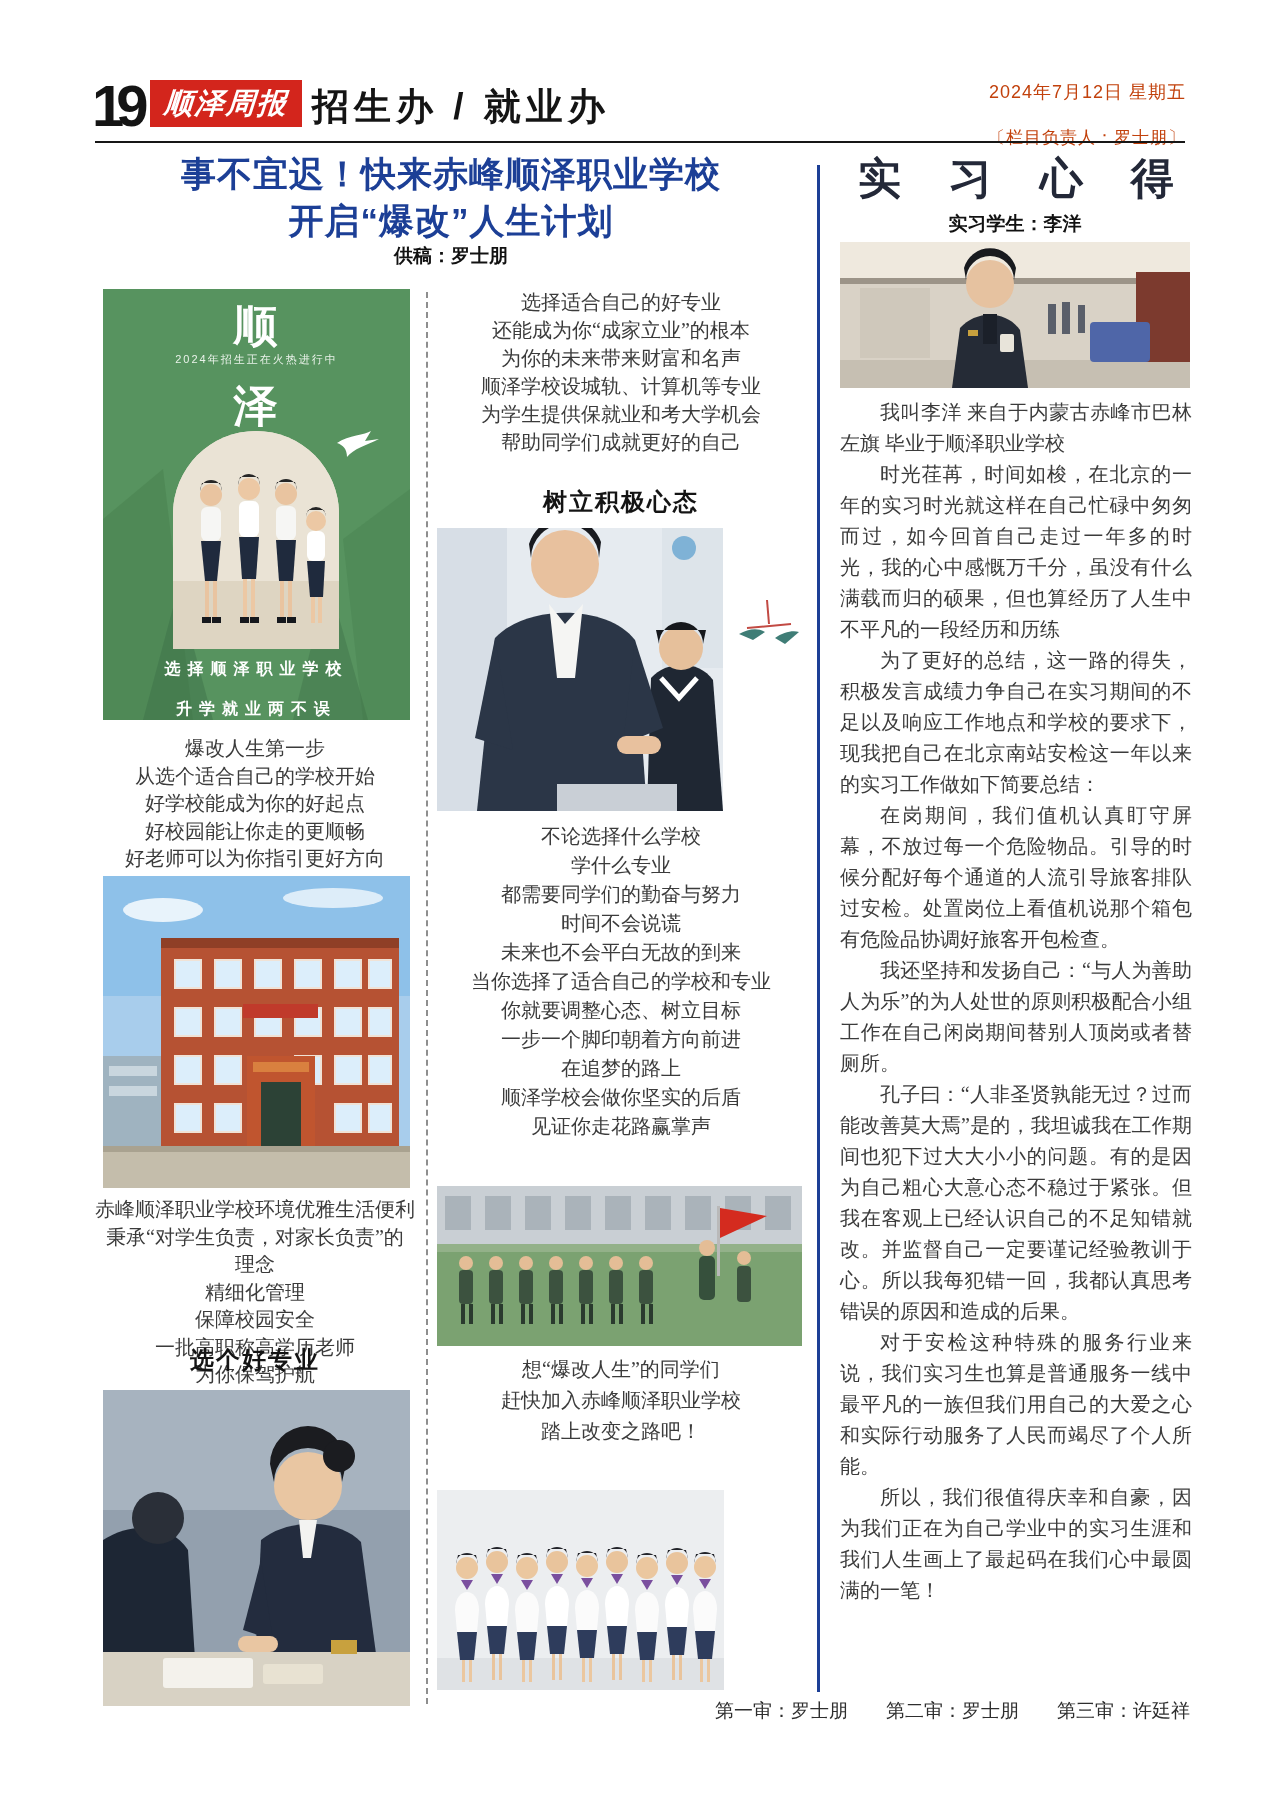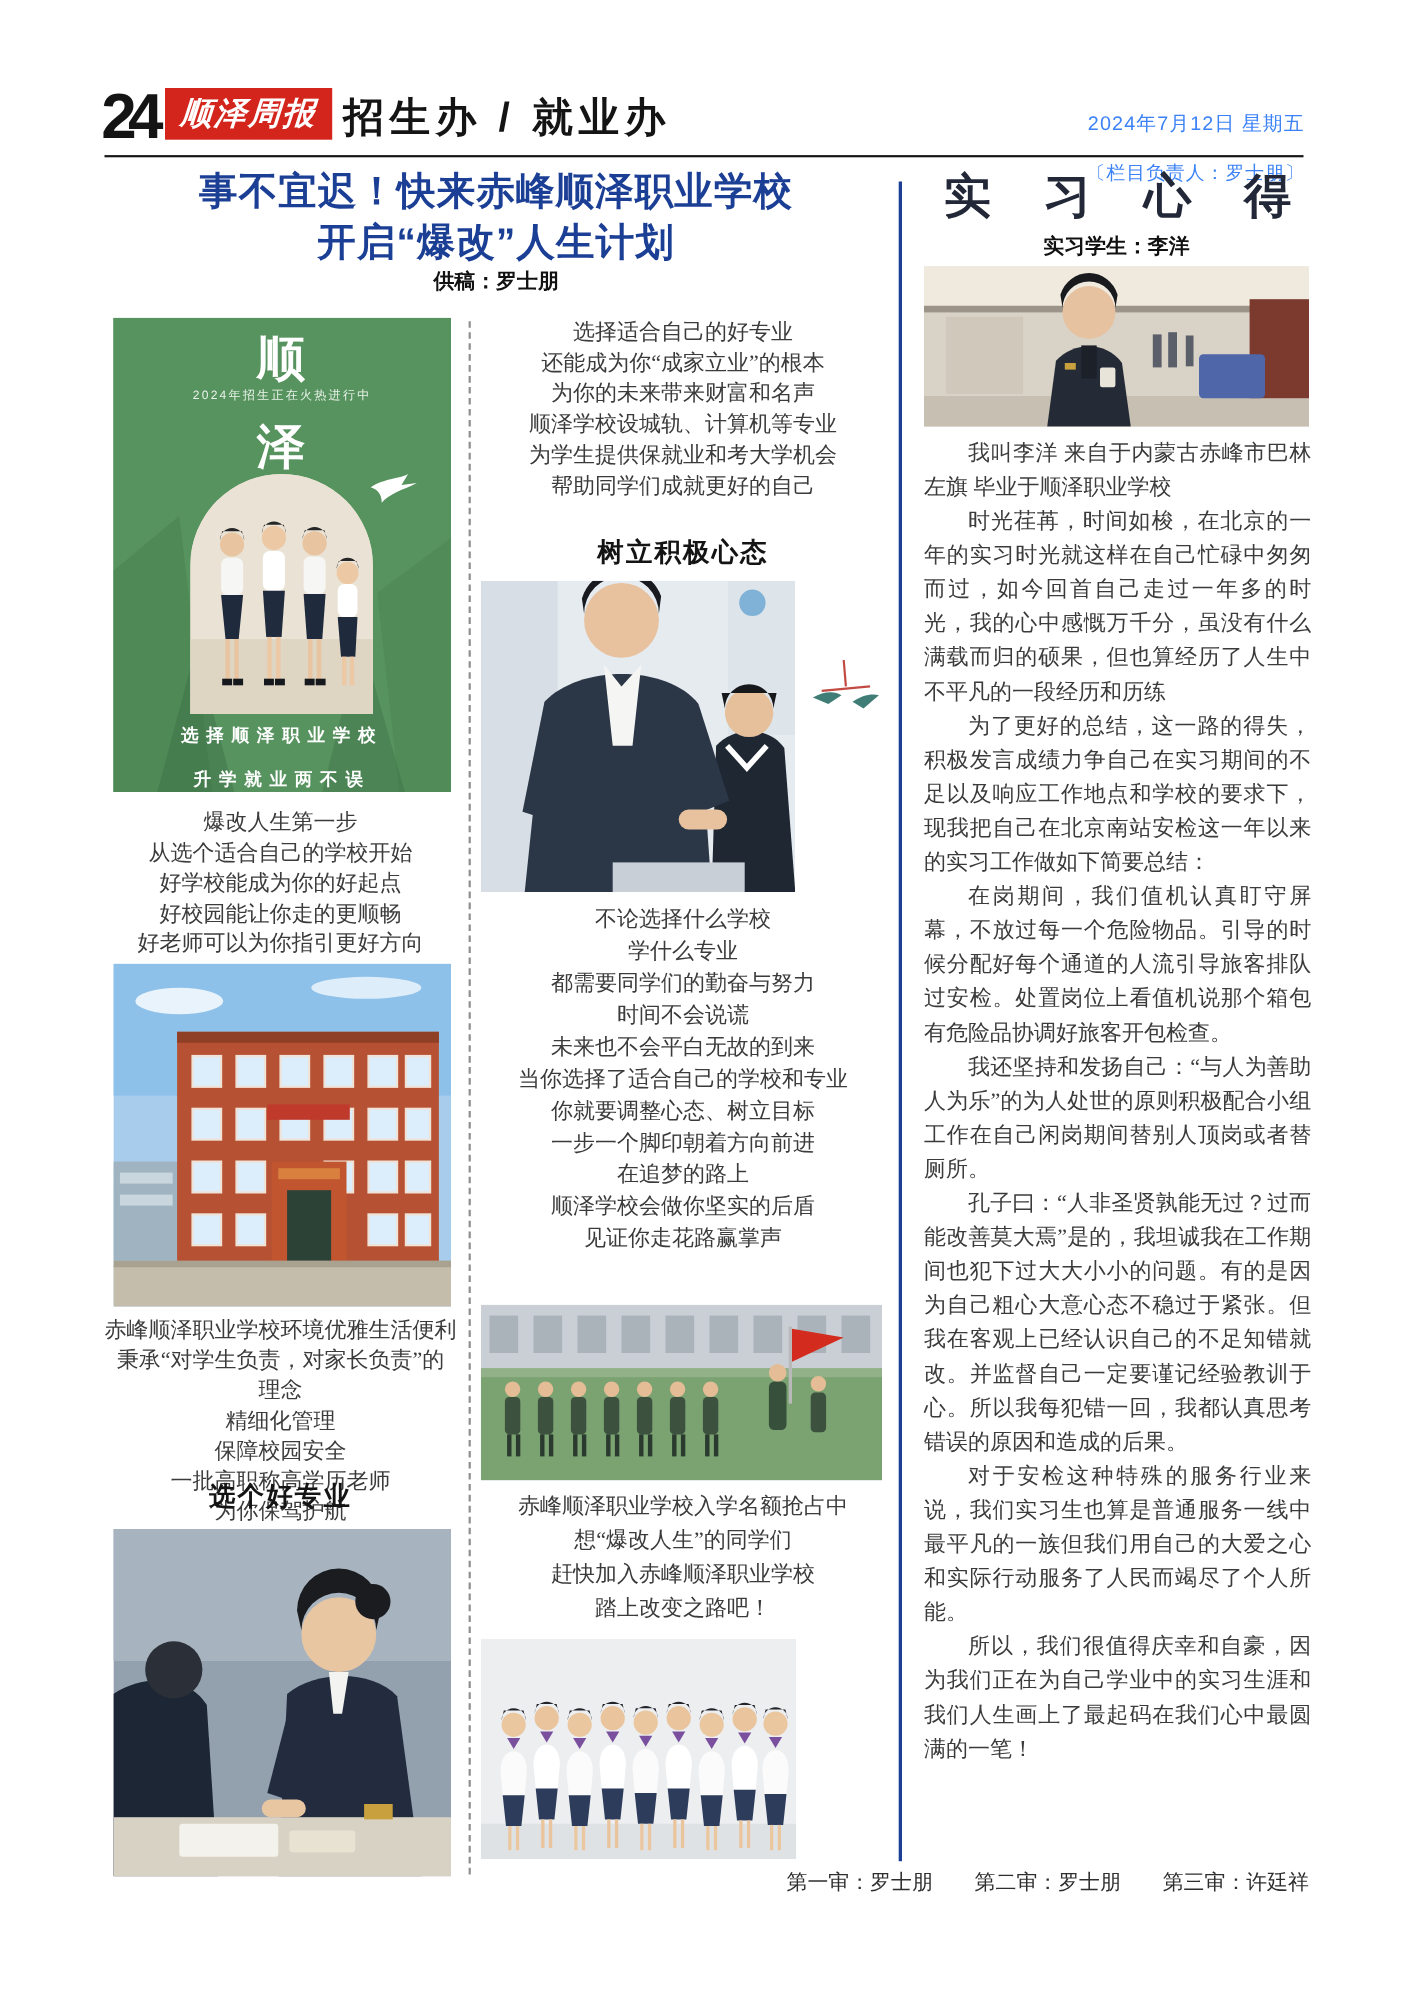--- a/index.html
+++ b/index.html
@@ -93,7 +93,7 @@
 
 <div id="page">
 
-  <div id="page-number">24</div>
+  <div id="page-number">19</div>
   <div id="masthead-box">
     <span id="masthead-text">顺泽周报</span>
   </div>

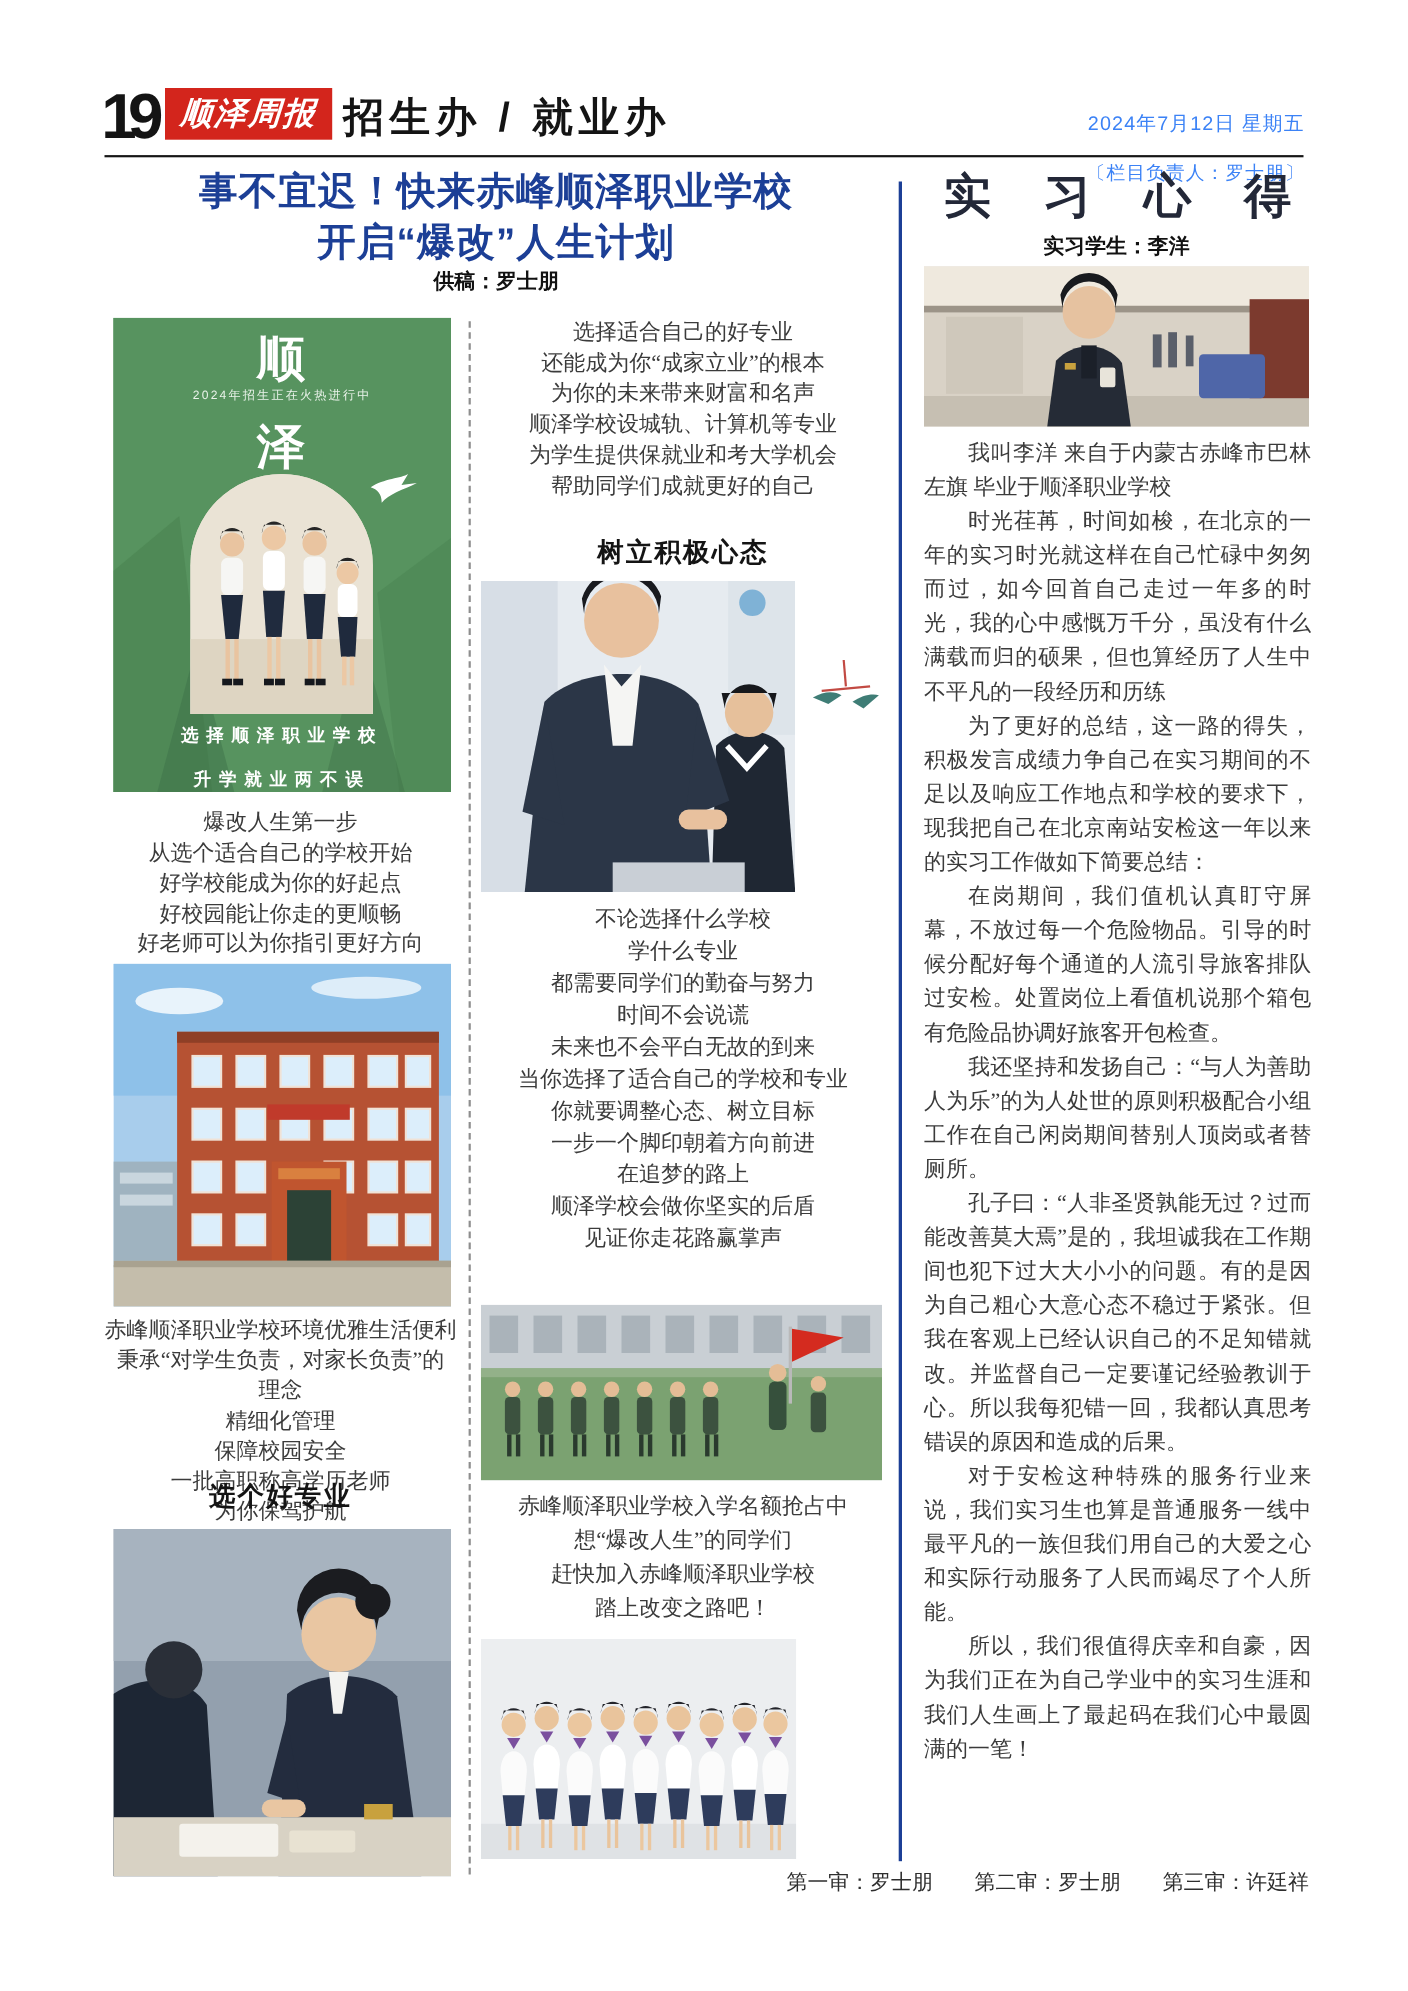--- a/index.html
+++ b/index.html
@@ -18,8 +18,8 @@
     letter-spacing:2px; transform:skewX(-4deg); }
   #section-title { position:absolute; left:312px; top:82px; font-size:37px; font-weight:900;
     color:#141414; letter-spacing:5px; font-family:"Liberation Sans", sans-serif; }
-  #header-meta { position:absolute; left:850px; top:100px; width:336px; text-align:right;
-    font-family:"Liberation Sans", sans-serif; color:#3b82f6; }
+  #header-meta { position:absolute; left:850px; top:80px; width:336px; text-align:right;
+    font-family:"Liberation Sans", sans-serif; color:#c2410c; }
   #header-date { font-size:18px; letter-spacing:1px; }
   #header-editor { font-size:17px; margin-top:22px; letter-spacing:1px; }
   #header-rule { position:absolute; left:95px; top:141px; width:1090px; height:2px; background:#161616; }

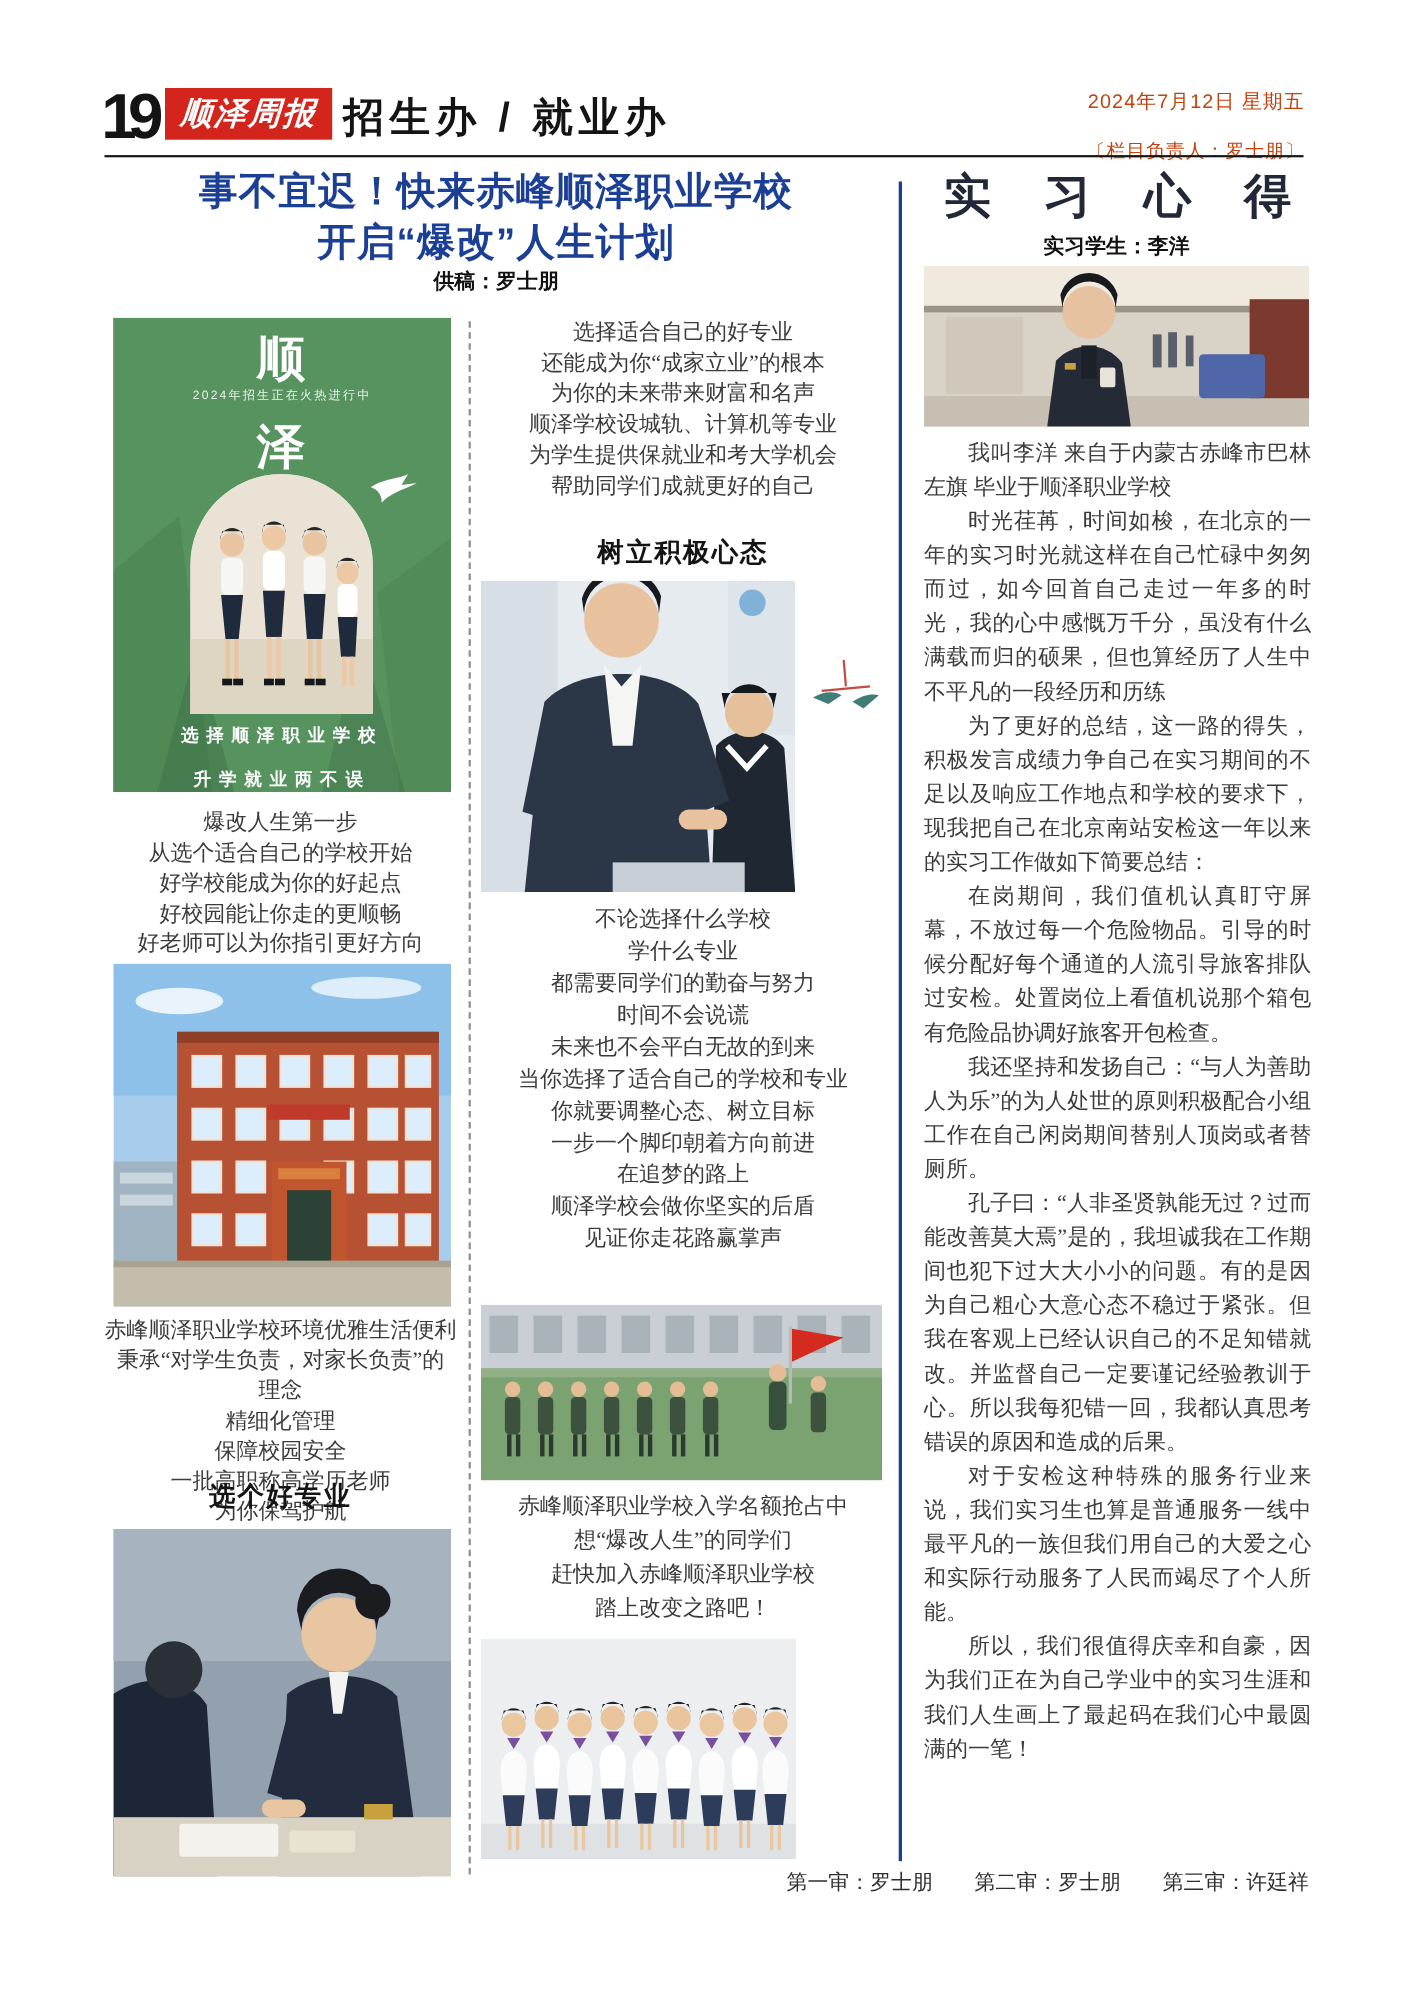--- a/index.html
+++ b/index.html
@@ -383,7 +383,6 @@
   </div>
 
   <div id="col2-block3" class="txt-block">
-      <div class="ln">赤峰顺泽职业学校入学名额抢占中</div>
       <div class="ln">想“爆改人生”的同学们</div>
       <div class="ln">赶快加入赤峰顺泽职业学校</div>
       <div class="ln">踏上改变之路吧！</div>

